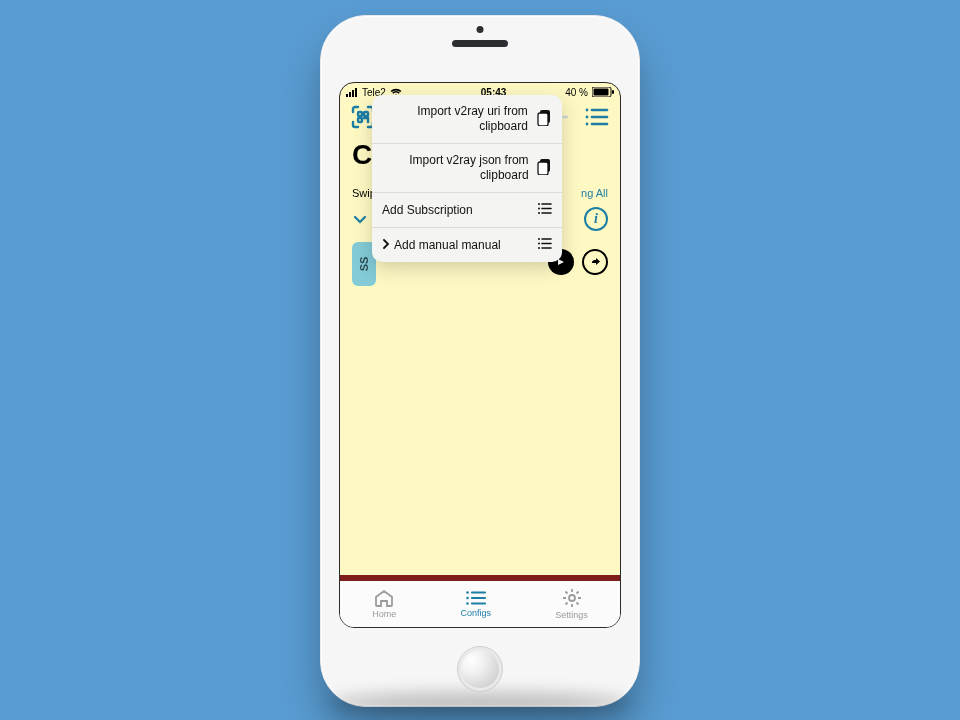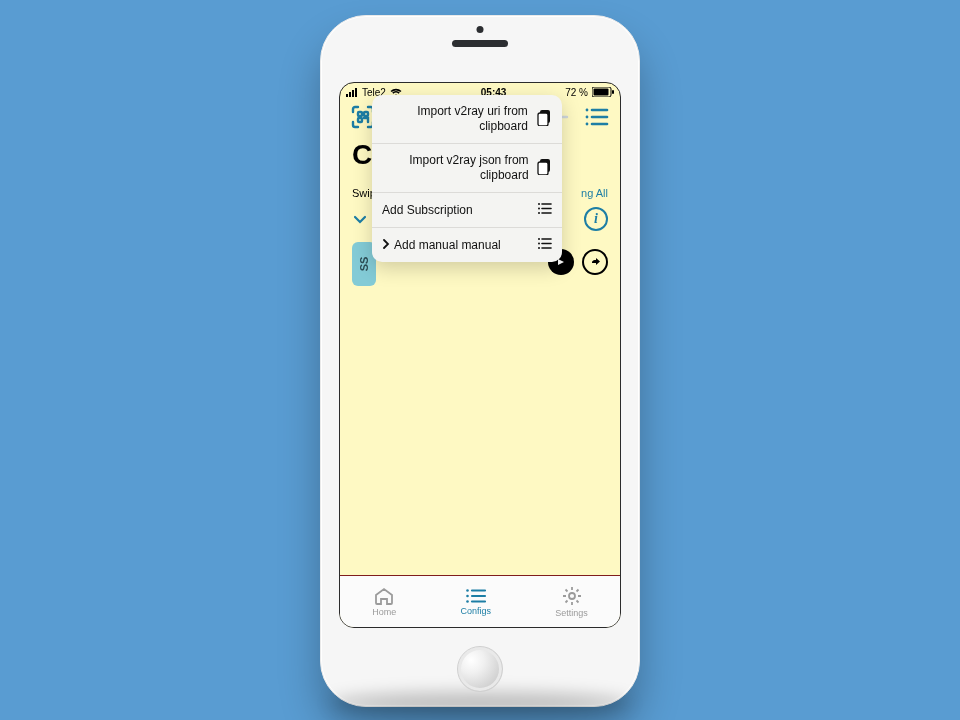--- a/index.html
+++ b/index.html
@@ -174,7 +174,7 @@
       </div>
       <span class="sb-clock">05:43</span>
       <div class="sb-right">
-        <span>72 %</span>
+        <span>40 %</span>
         <svg class="bat" width="22" height="10" viewBox="0 0 22 10">
               <rect x="0" y="0" width="19" height="10" rx="2" fill="none" stroke="#000"></rect>
               <rect x="1.5" y="1.5" width="15" height="7" rx="1" fill="#000"></rect>

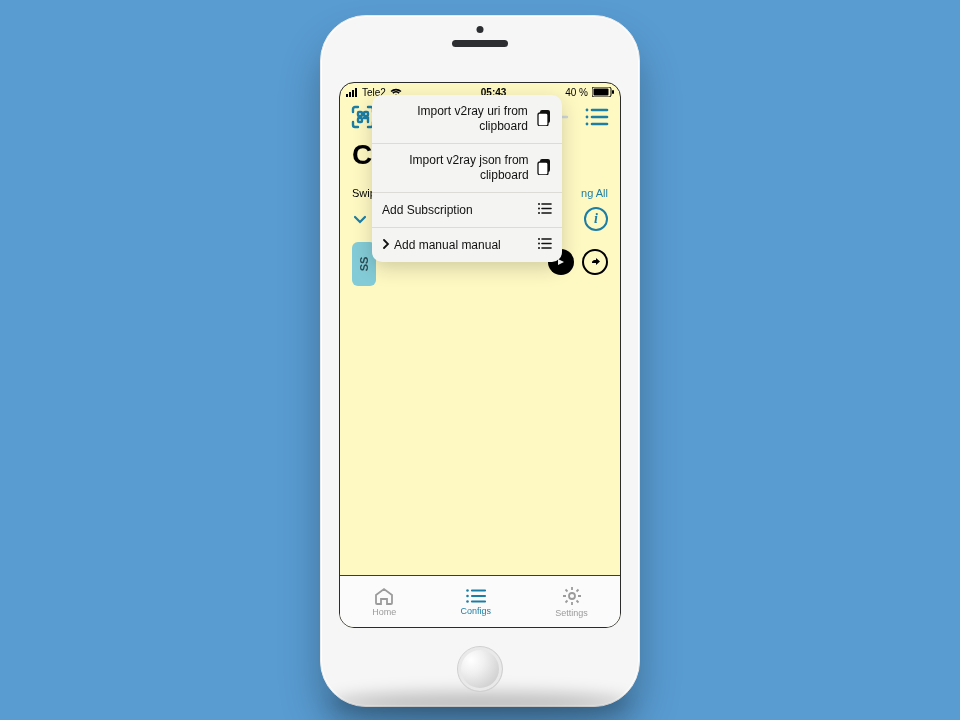--- a/index.html
+++ b/index.html
@@ -135,7 +135,7 @@
 
   
   .tabbar{
-    height:52px;border-top:1px solid #7f1d1d;
+    height:52px;border-top:6px solid #7f1d1d;
     display:flex;align-items:center;justify-content:space-around;
     font-size:9px;color:var(--grey);
     background:#fbfbfb;

